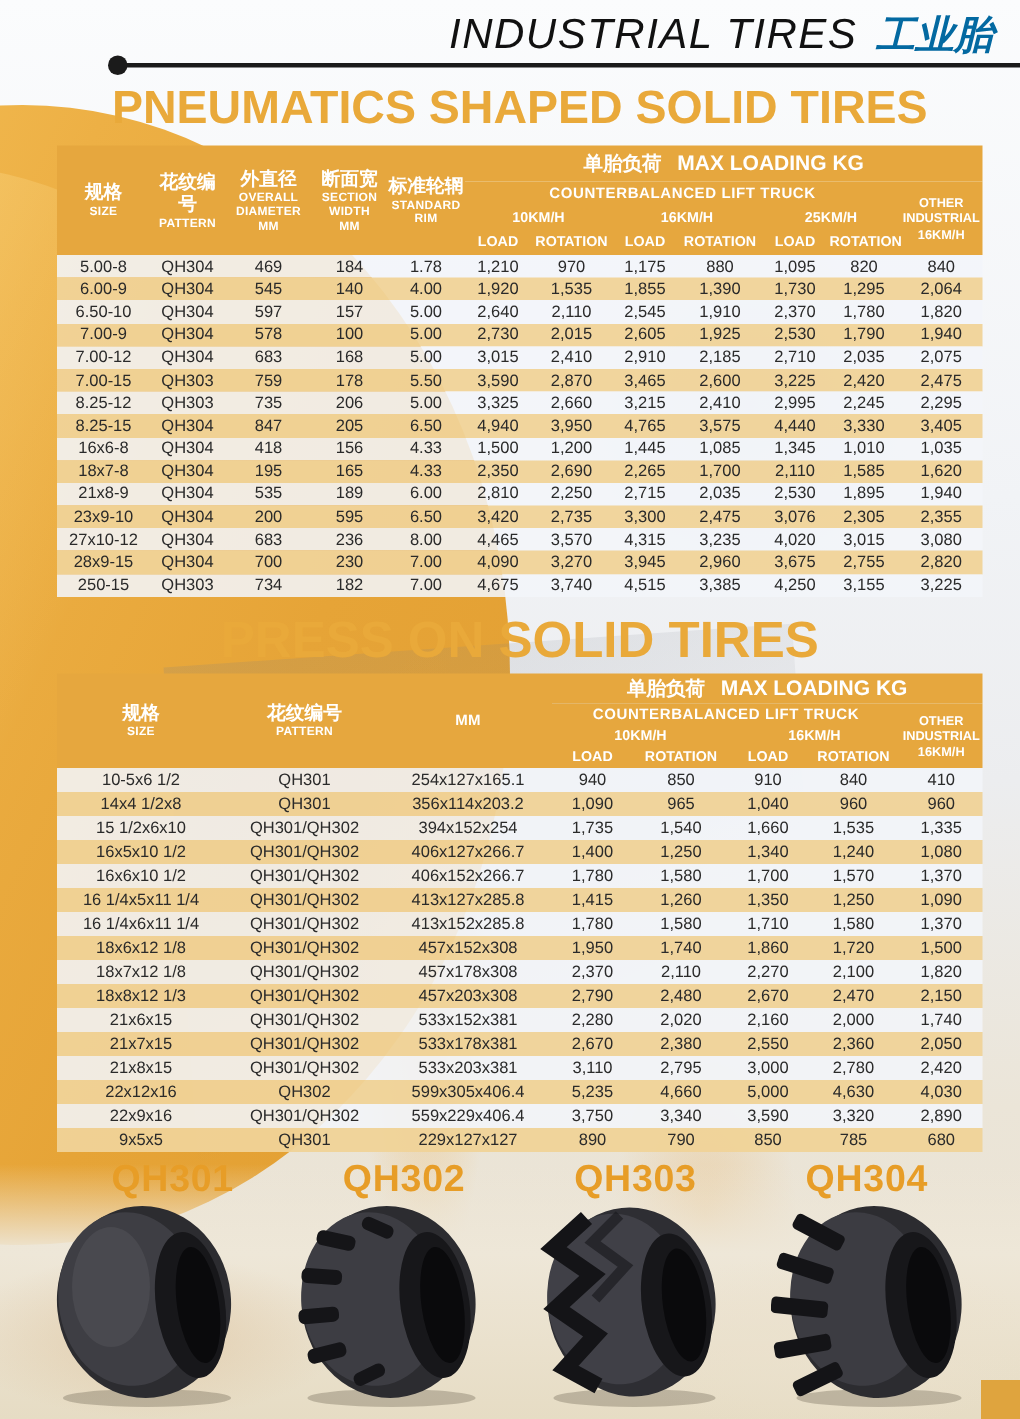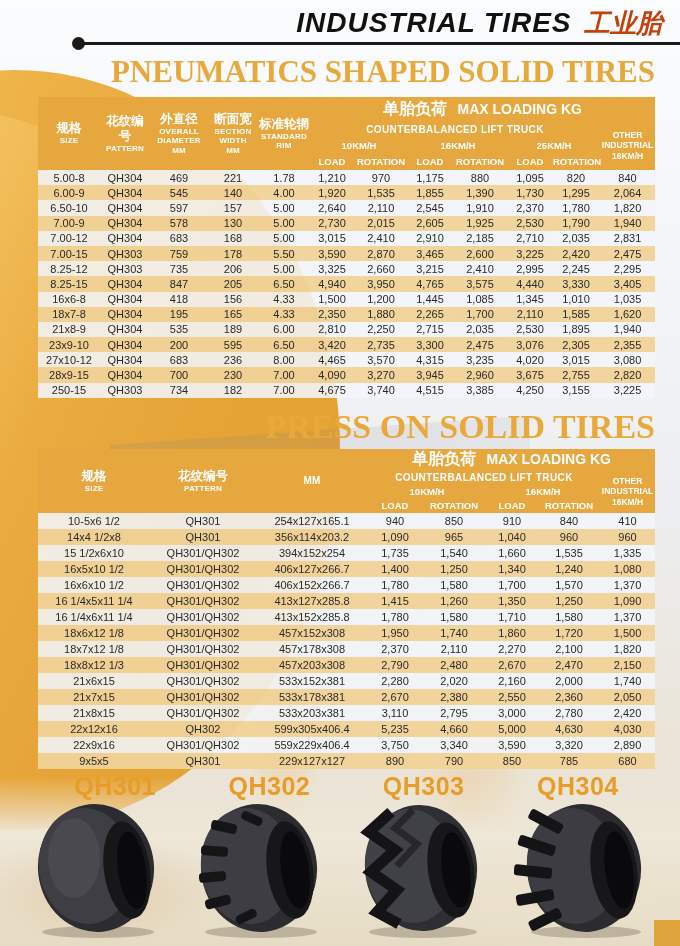--- a/index.html
+++ b/index.html
@@ -32,7 +32,7 @@
 
   
   .masthead { position:absolute; top:6px; left:0; width:680px; text-align:right; padding-right:18px; z-index:3; }
-  .masthead .en { font-size:28px; font-weight:bold; font-style:italic; color:#111; letter-spacing:1px; }
+  .masthead .en { font-size:28px; font-weight:normal; font-style:italic; color:#111; letter-spacing:1px; }
   .masthead .cn { font-size:26px; font-weight:bold; font-style:italic; color:#c2410c; margin-left:8px; }
   .masthead-rule { position:absolute; top:42px; left:84px; width:596px; height:3px; background:#1b1b1b; z-index:3; }
   .masthead-dot { position:absolute; top:37px; left:72px; width:13px; height:13px; border-radius:50%; background:#1b1b1b; z-index:3; }

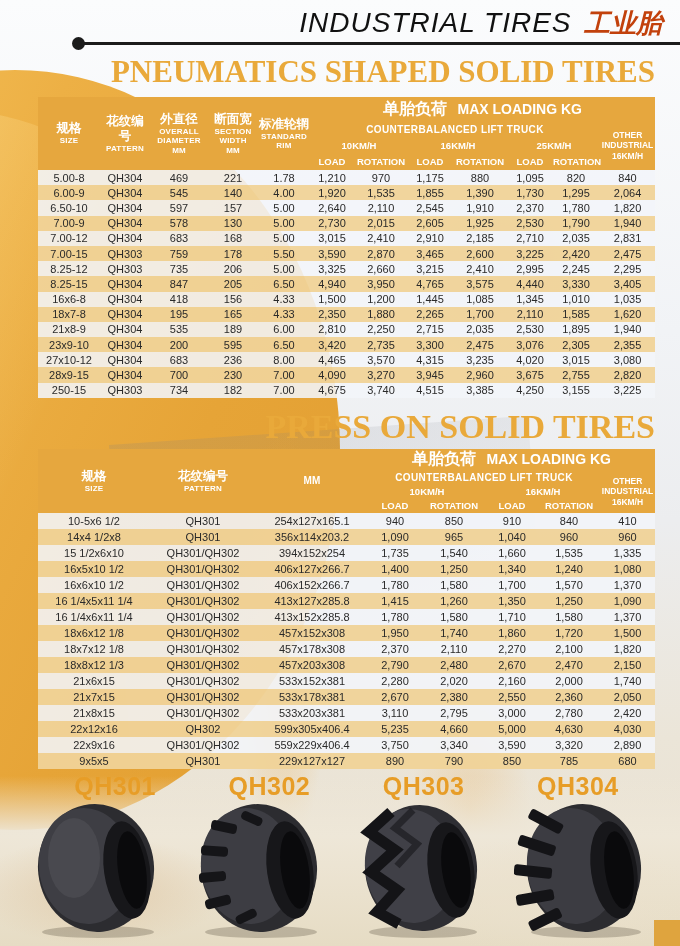--- a/index.html
+++ b/index.html
@@ -33,7 +33,7 @@
   
   .masthead { position:absolute; top:6px; left:0; width:680px; text-align:right; padding-right:18px; z-index:3; }
   .masthead .en { font-size:28px; font-weight:normal; font-style:italic; color:#111; letter-spacing:1px; }
-  .masthead .cn { font-size:26px; font-weight:bold; font-style:italic; color:#c2410c; margin-left:8px; }
+  .masthead .cn { font-size:26px; font-weight:bold; font-style:italic; color:#0369a1; margin-left:8px; }
   .masthead-rule { position:absolute; top:42px; left:84px; width:596px; height:3px; background:#1b1b1b; z-index:3; }
   .masthead-dot { position:absolute; top:37px; left:72px; width:13px; height:13px; border-radius:50%; background:#1b1b1b; z-index:3; }
 

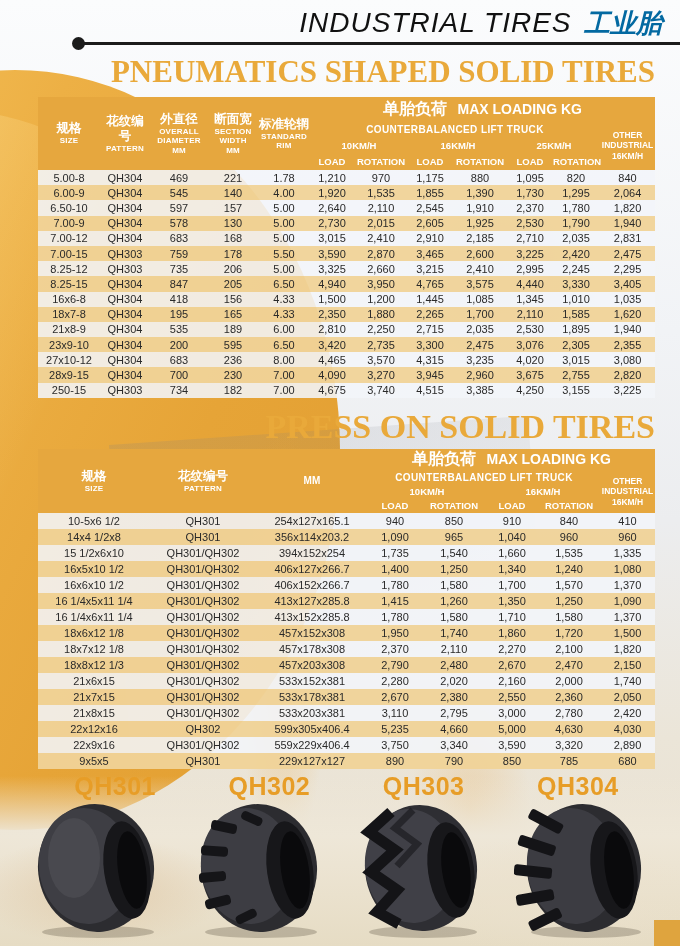--- a/index.html
+++ b/index.html
@@ -38,8 +38,8 @@
   .masthead-dot { position:absolute; top:37px; left:72px; width:13px; height:13px; border-radius:50%; background:#1b1b1b; z-index:3; }
 
   
-  .sec-title { position:absolute; left:38px; width:617px; text-align:right; color:#e9a93a;
-    font-weight:bold; letter-spacing:0px; z-index:3;font-family:Liberation Serif, serif; }
+  .sec-title { position:absolute; left:38px; width:617px; text-align:center; color:#e9a93a;
+    font-weight:bold; letter-spacing:0px; z-index:3; }
   #title1 { top:54px; font-size:31px; }
   #title2 { top:408px; font-size:34px; }
 

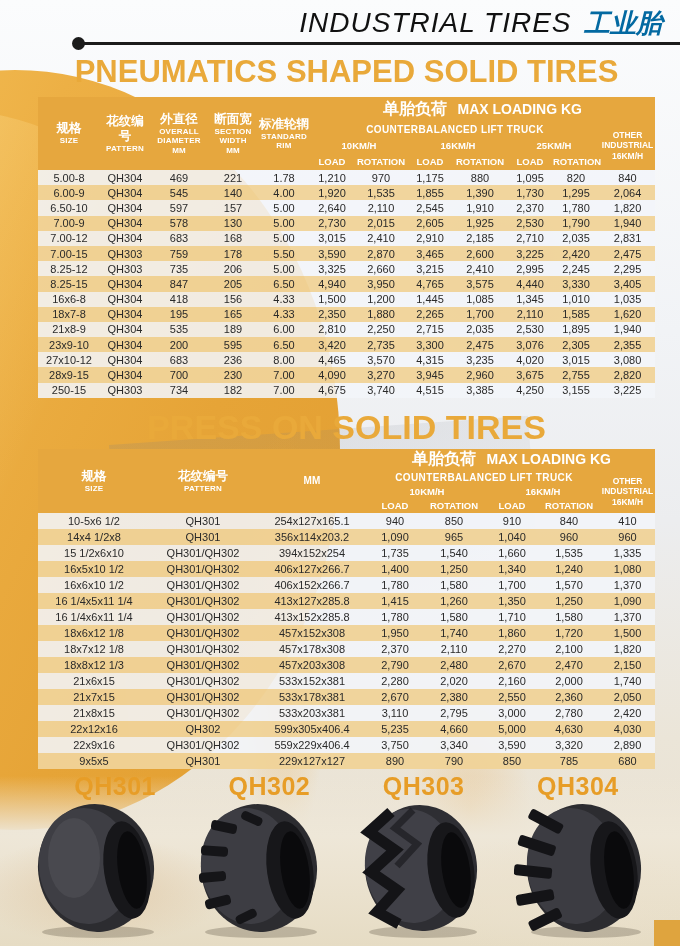--- a/index.html
+++ b/index.html
@@ -53,7 +53,7 @@
   #tbl2 thead tr.hr1 { height:20px; } #tbl2 thead tr.hr2 { height:15px; } #tbl2 thead tr.hr3 { height:12px; } #tbl2 thead tr.hr4 { height:16px; }
   th .cn  { display:block; font-size:12.5px; line-height:1.2; }
   th .en  { display:block; font-size:8px;  line-height:1.15; letter-spacing:0.2px; }
-  th .cn-inline { font-size:16px;text-align:center; } th .en-inline { font-size:14px; margin-left:6px; }
+  th .cn-inline { font-size:13px;text-align:center; } th .en-inline { font-size:14px; margin-left:6px; }
   th.speed-cell { font-size:9.5px; } th.lr-cell { font-size:9.5px; }
   th.truck-cell { font-size:10px; letter-spacing:0.4px; }
   th.other-cell span { display:block; font-size:8.5px; line-height:1.25; }

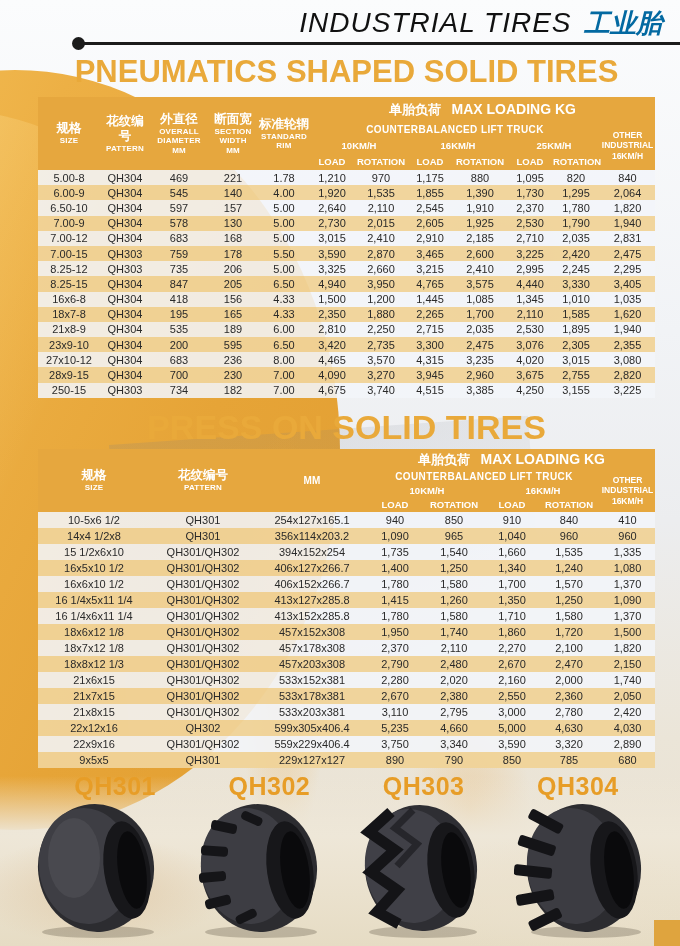--- a/index.html
+++ b/index.html
@@ -163,7 +163,7 @@
           <td>5.00-8</td>
           <td>QH304</td>
           <td>469</td>
-          <td>221</td>
+          <td>184</td>
           <td>1.78</td>
           <td>1,210</td>
           <td>970</td>

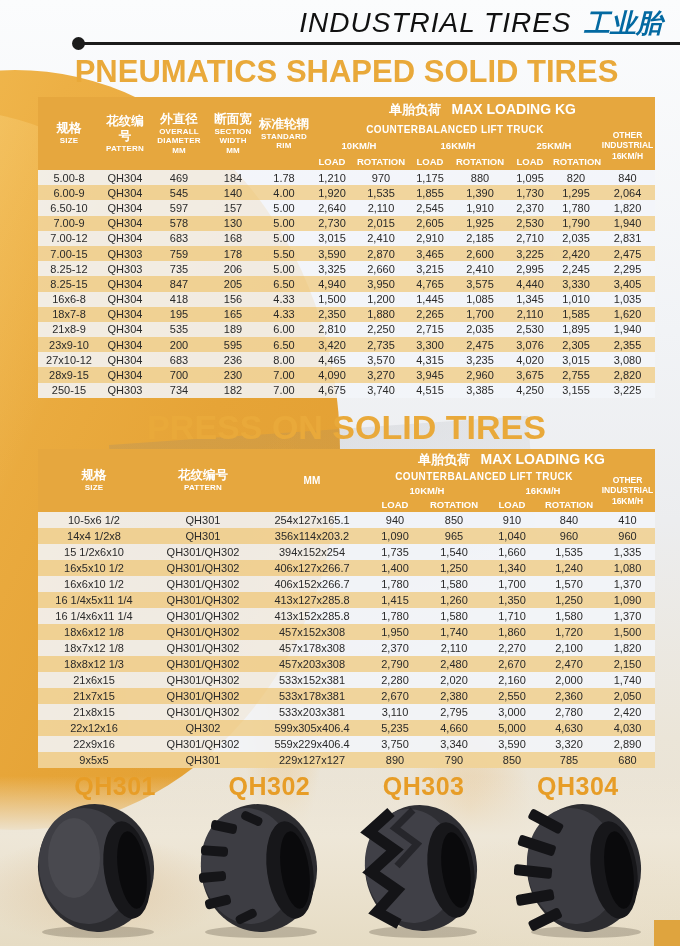--- a/index.html
+++ b/index.html
@@ -205,7 +205,7 @@
           <td>7.00-9</td>
           <td>QH304</td>
           <td>578</td>
-          <td>130</td>
+          <td>100</td>
           <td>5.00</td>
           <td>2,730</td>
           <td>2,015</td>

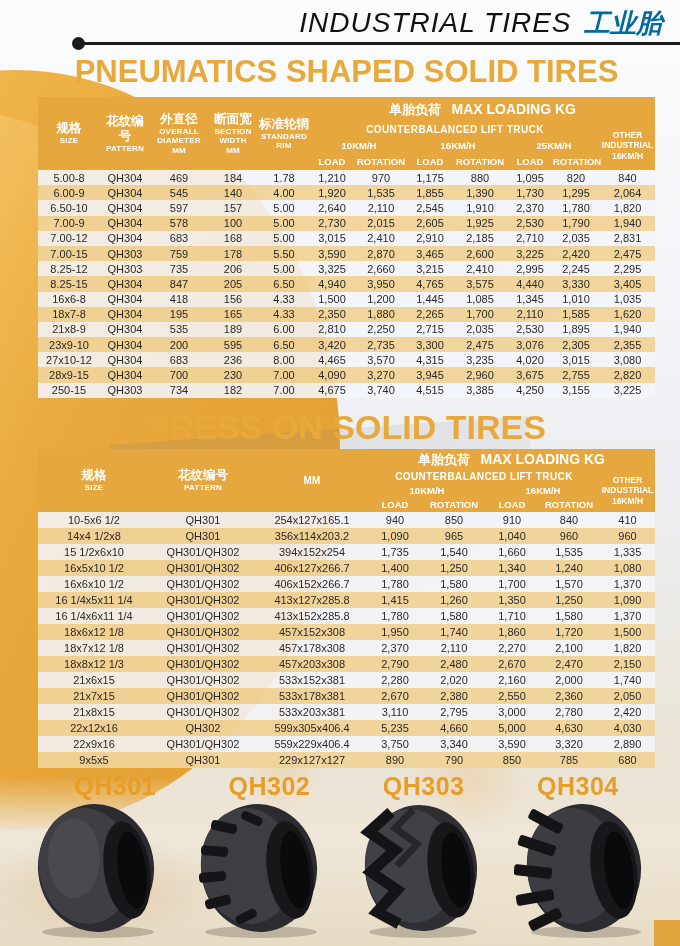--- a/index.html
+++ b/index.html
@@ -227,7 +227,7 @@
           <td>2,185</td>
           <td>2,710</td>
           <td>2,035</td>
-          <td>2,831</td>
+          <td>2,075</td>
         </tr>
         <tr>
           <td>7.00-15</td>

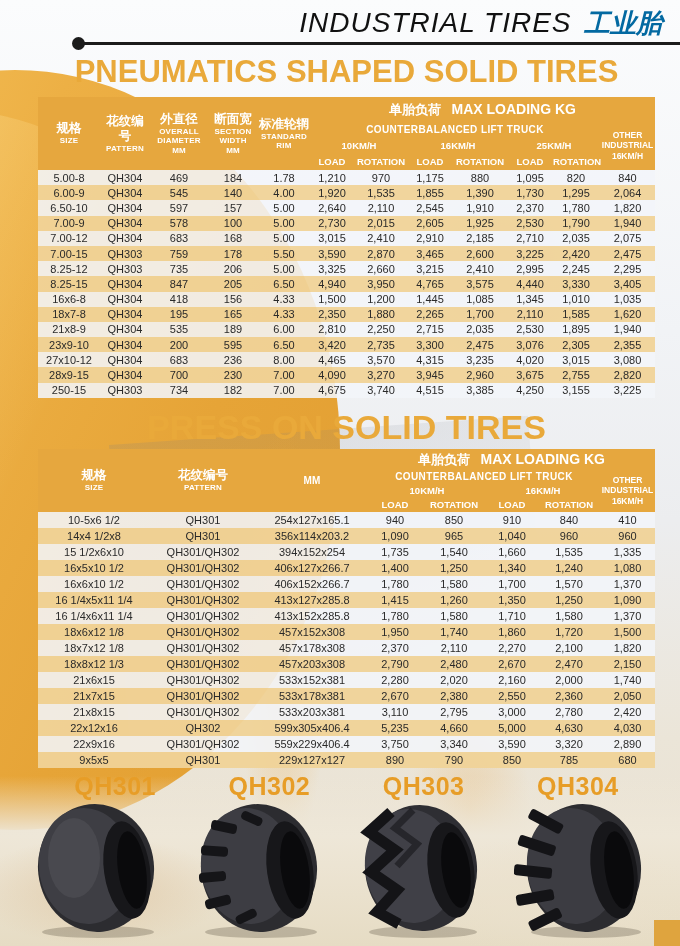--- a/index.html
+++ b/index.html
@@ -292,7 +292,7 @@
           <td>165</td>
           <td>4.33</td>
           <td>2,350</td>
-          <td>1,880</td>
+          <td>2,690</td>
           <td>2,265</td>
           <td>1,700</td>
           <td>2,110</td>

